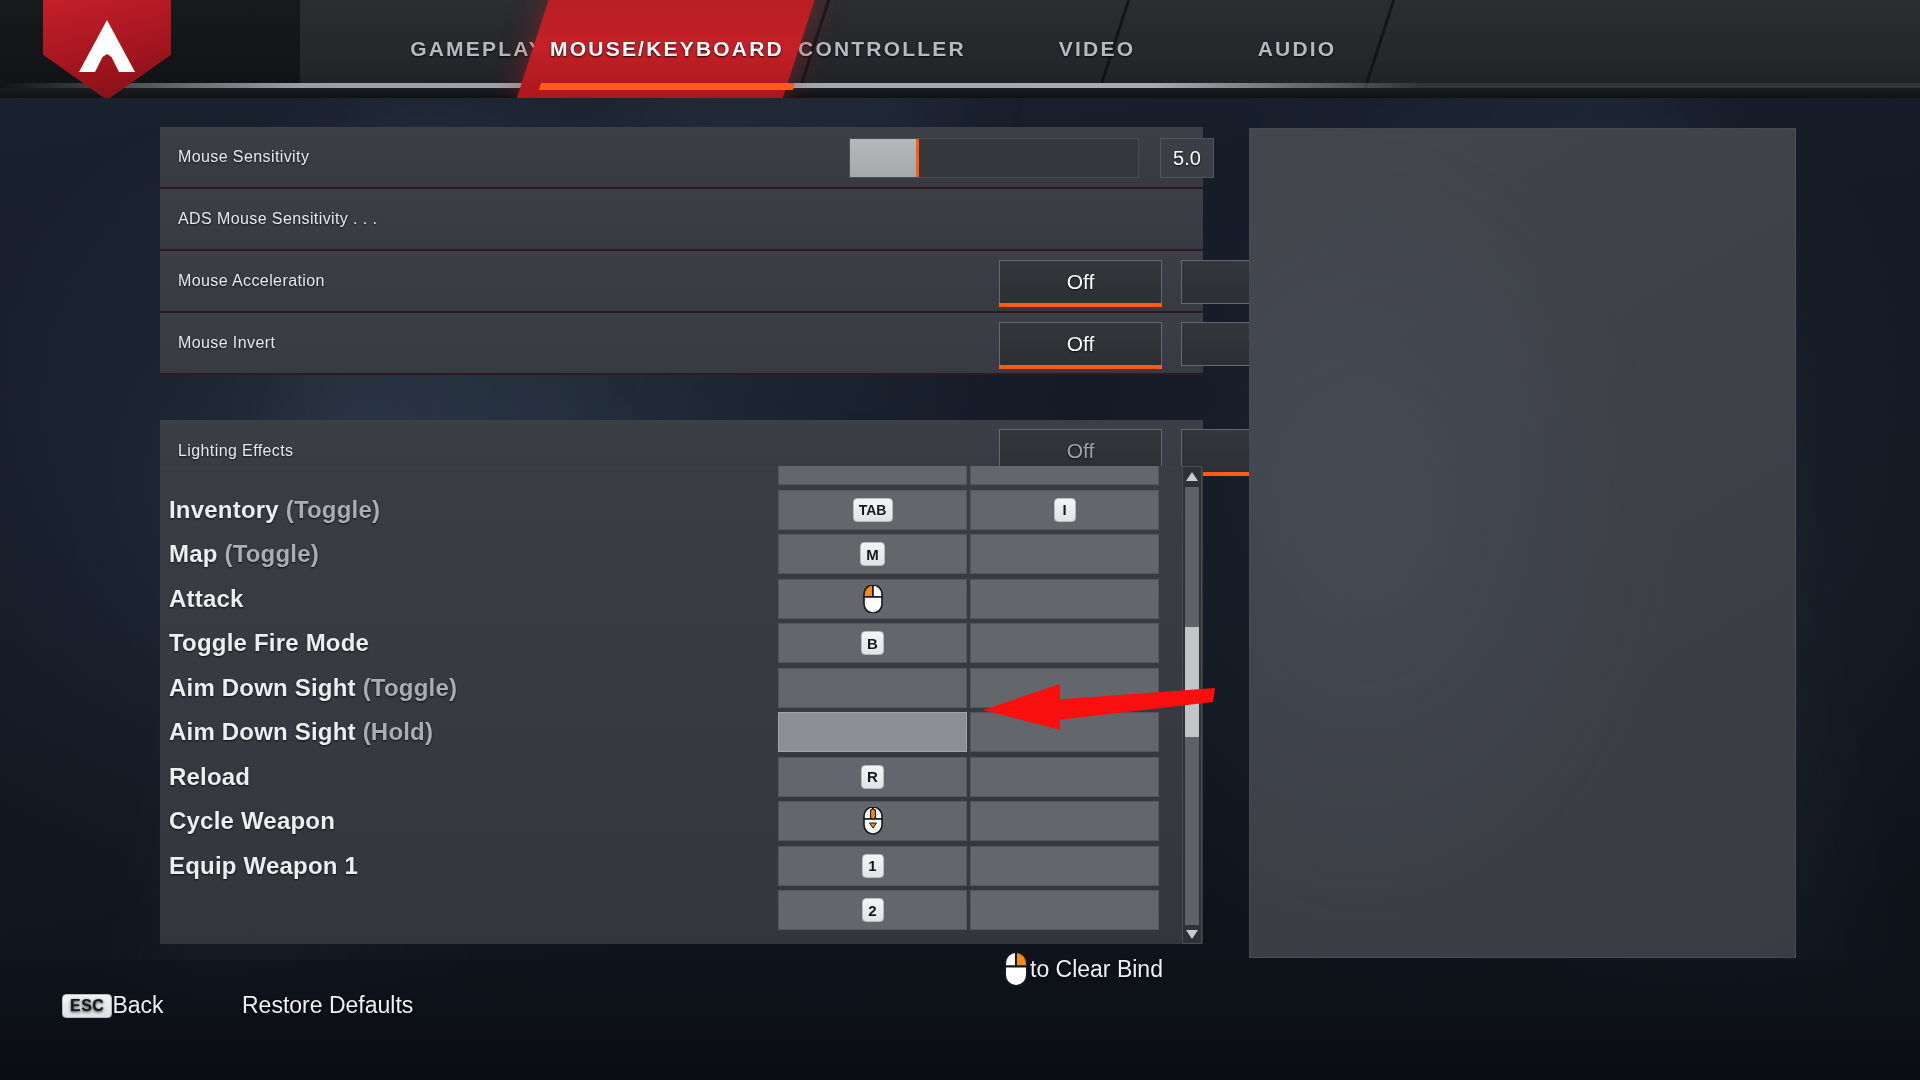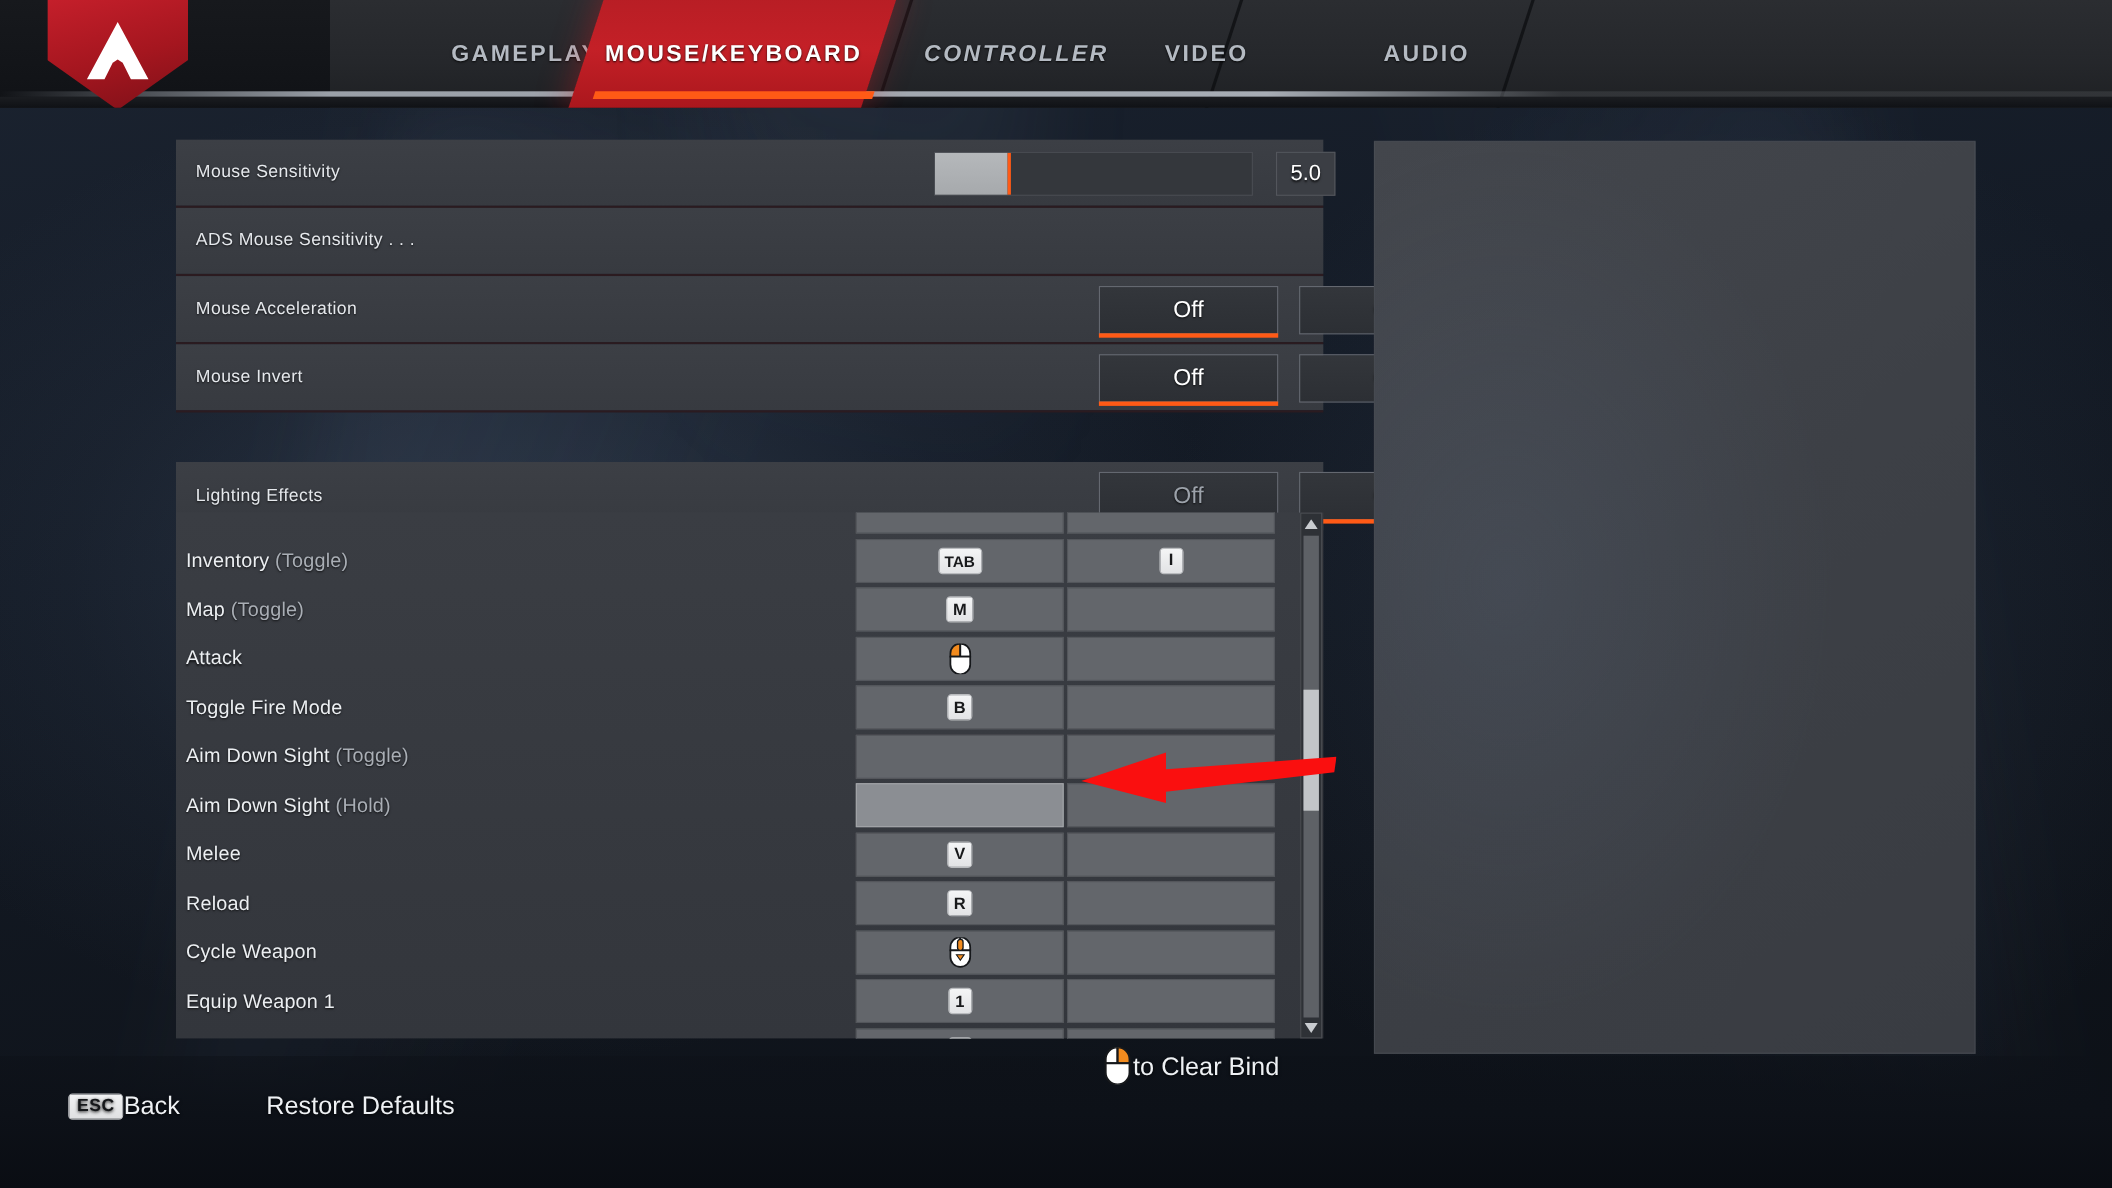--- a/index.html
+++ b/index.html
@@ -267,7 +267,7 @@
           <div class="tab-accent"></div>
           <span class="tab-label">MOUSE/KEYBOARD</span>
         </div>
-        <div class="nav-tab" style="left: 824px; width: 200px; font-style: italic;">
+        <div class="nav-tab" style="left: 782px; width: 200px;">
           <div class="tab-bg"></div>
           <span class="tab-label">CONTROLLER</span>
         </div>

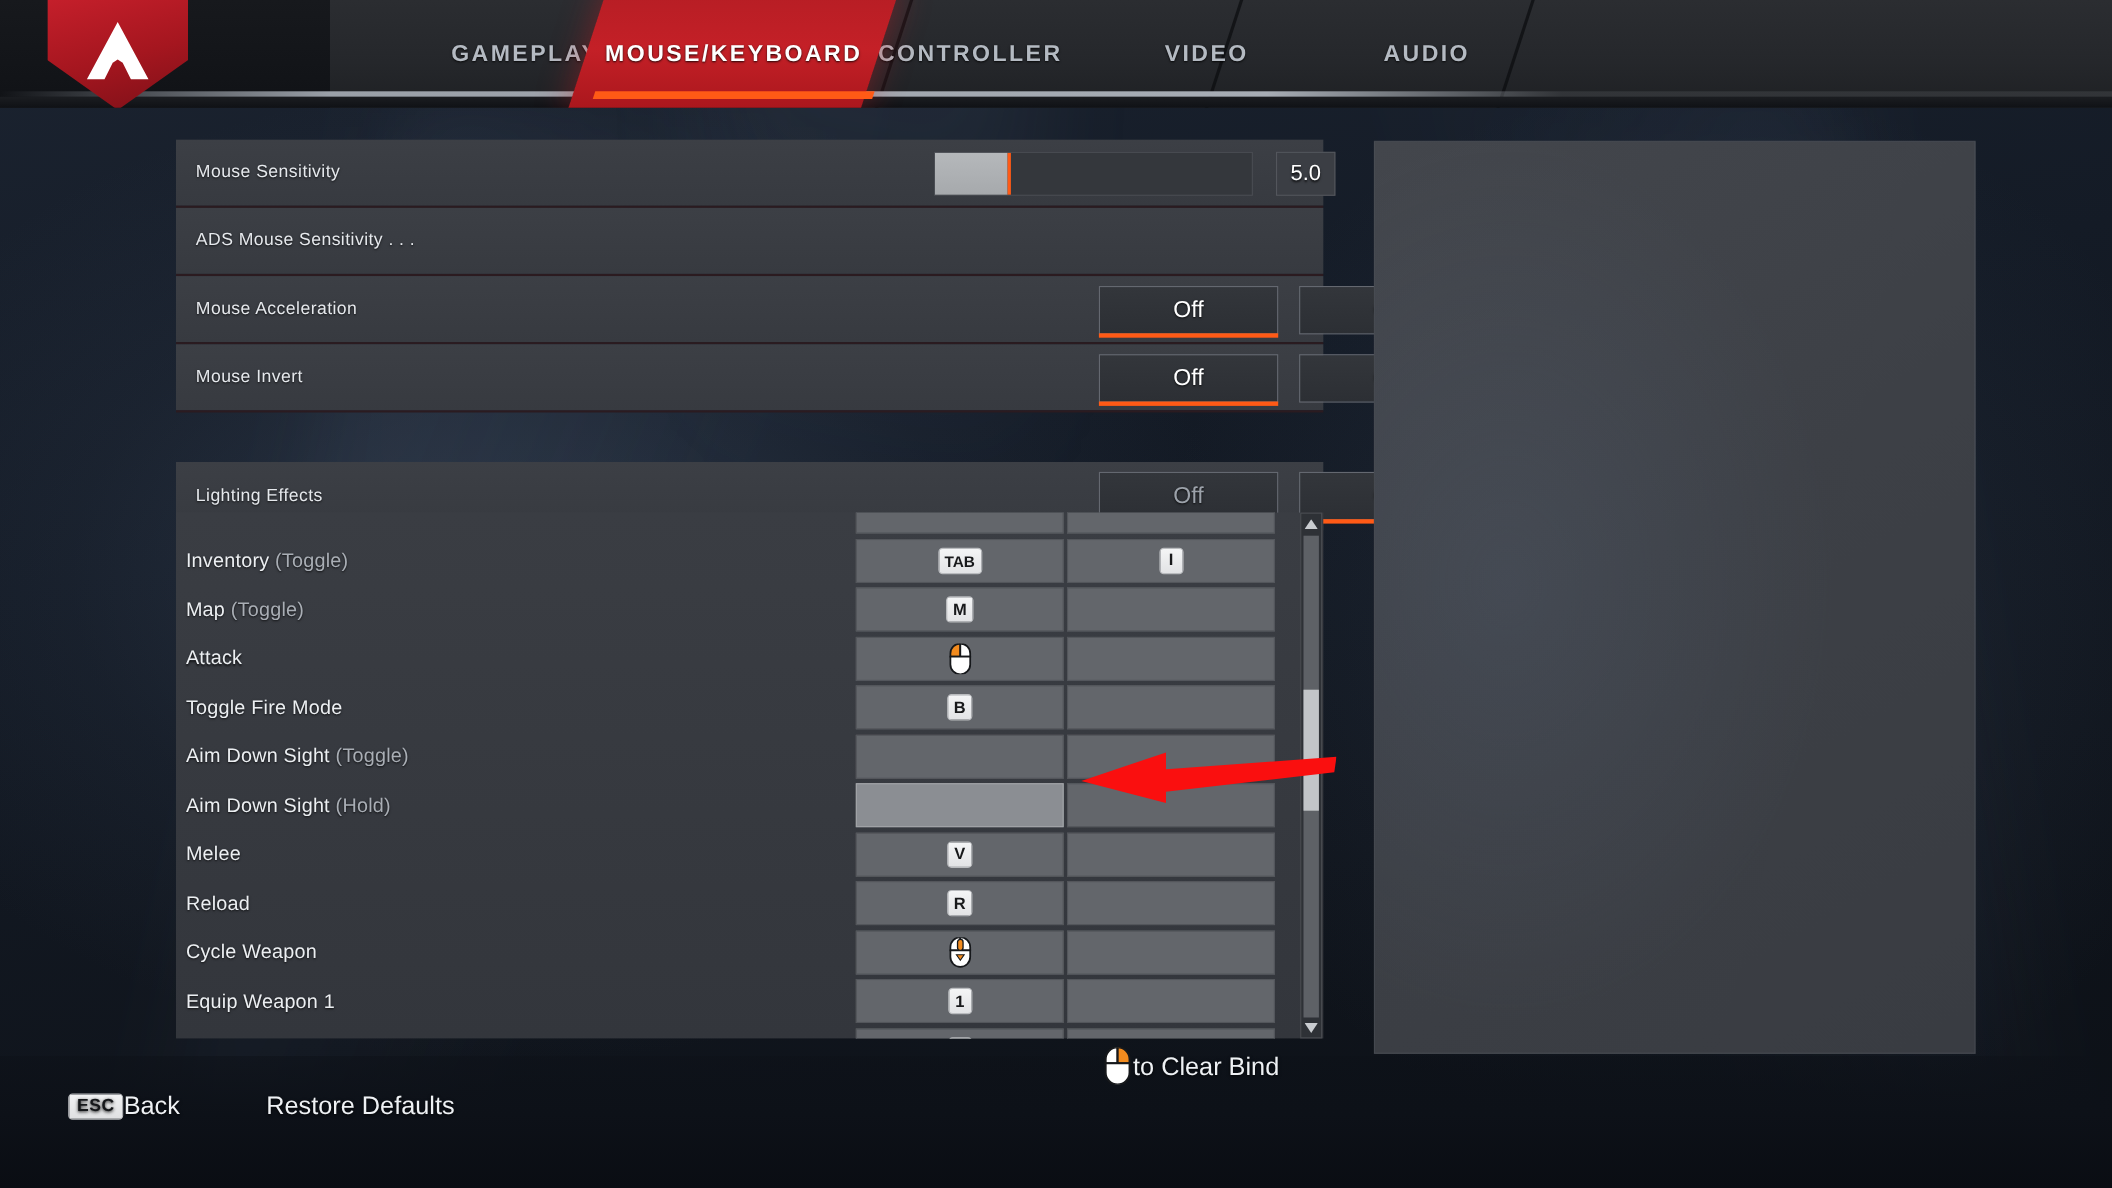--- a/index.html
+++ b/index.html
@@ -159,9 +159,10 @@
     position: relative; height: 44.5px; display: flex; align-items: center;
   }
   .krow .kname {
-    position: absolute; left: 9px; font-size: 18px; color: #eceff2;
+    position: absolute; left: 9px; font-size: 24px; color: #eceff2;
     letter-spacing: 0.2px; white-space: nowrap;
     text-shadow: 0 1px 2px rgba(0,0,0,0.75);
+    font-weight: bold;
   }
   .krow .kname .kmod { color: #a9aeb5; }
 

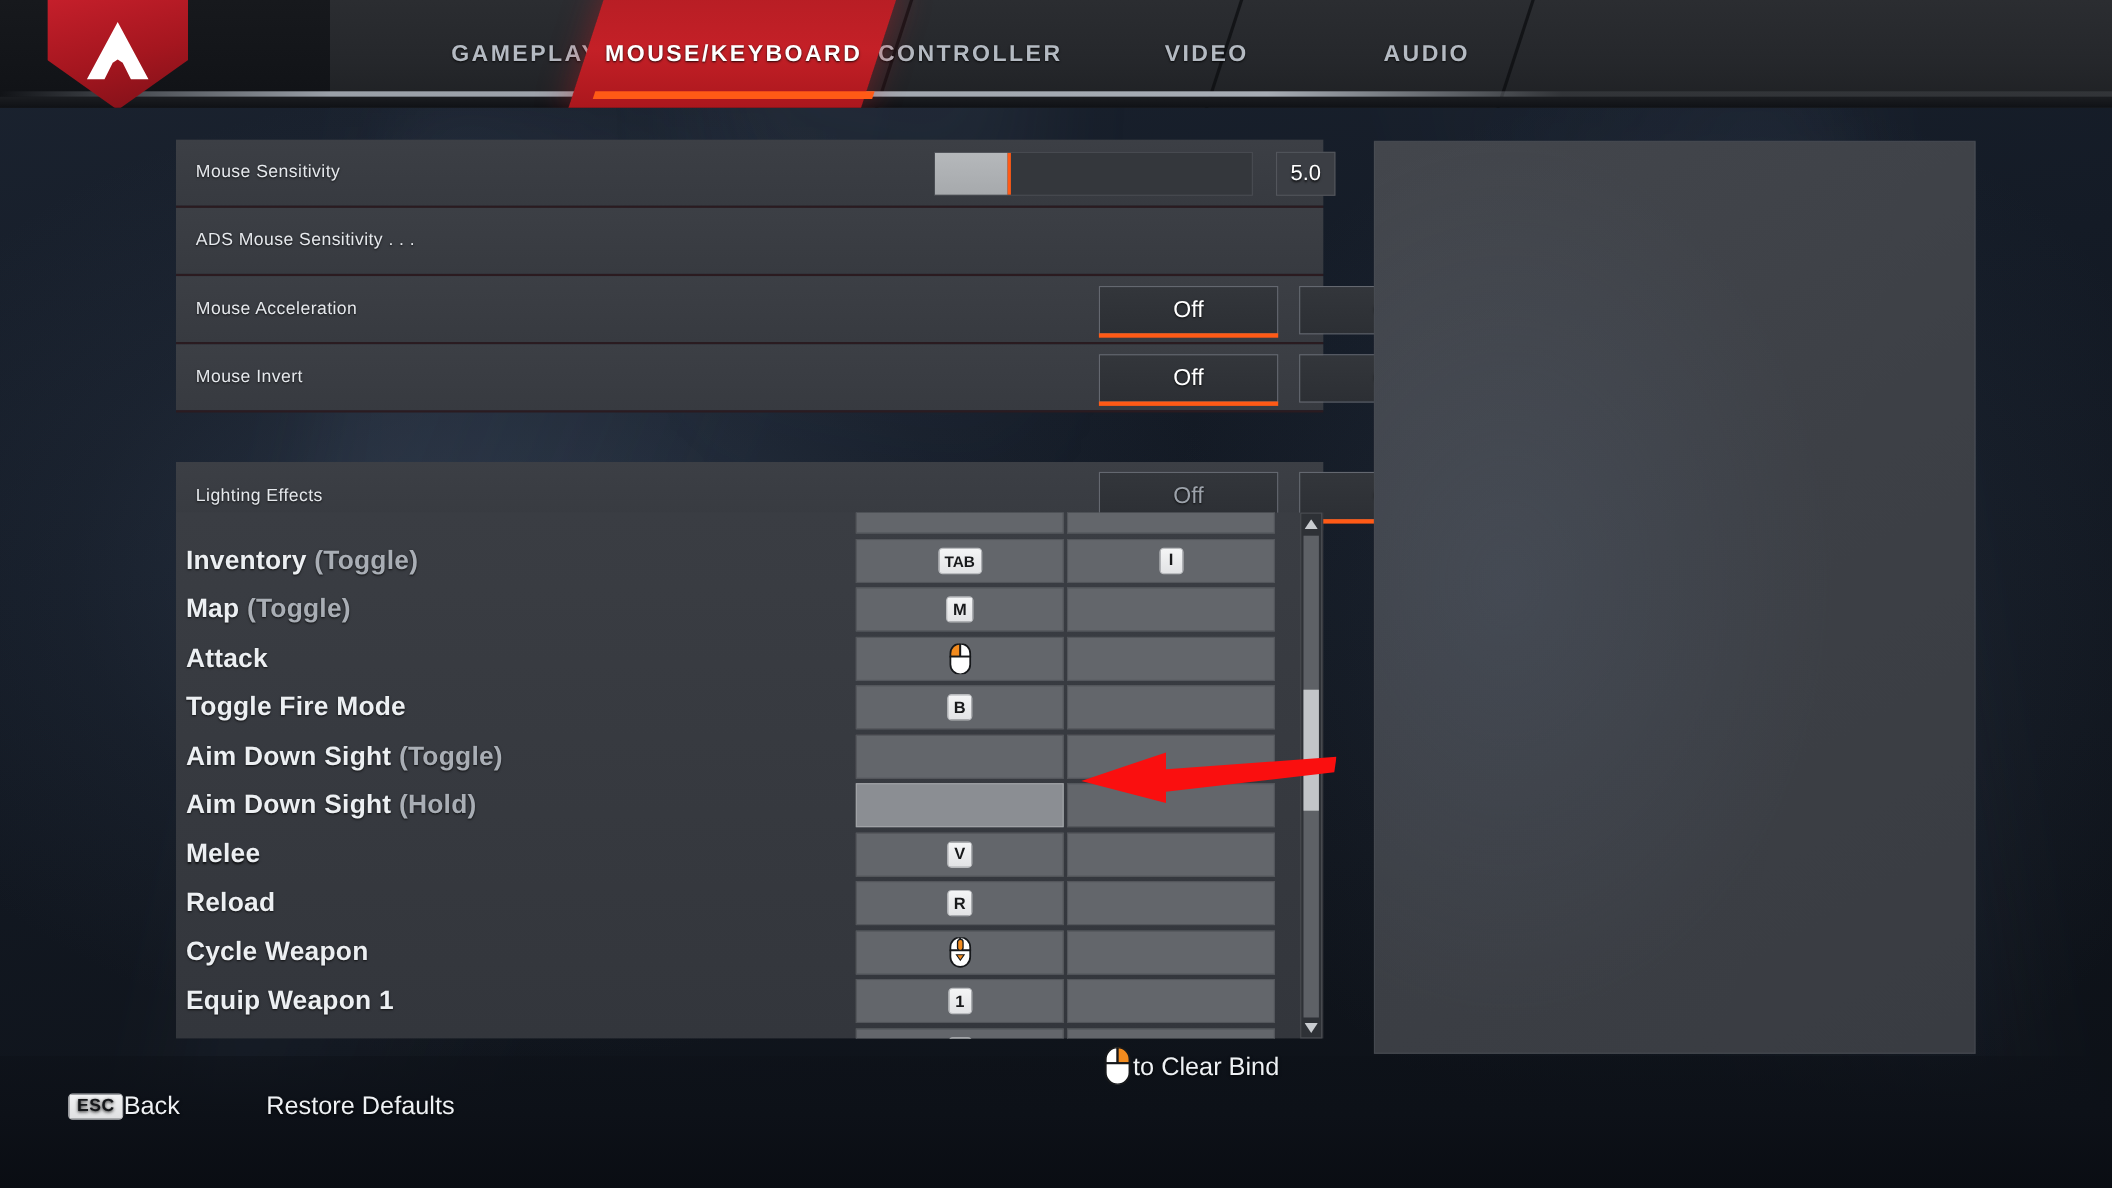--- a/index.html
+++ b/index.html
@@ -380,13 +380,6 @@
         <div class="krow">
           <div class="kname"><span>Aim Down Sight</span> <span class="kmod">(Hold)</span></div>
           <div class="kcell c1 sel"></div>
-          <div class="kcell c2"></div>
-        </div>
-        <div class="krow">
-          <div class="kname"><span>Melee</span></div>
-          <div class="kcell c1">
-            <span class="keycap">V</span>
-          </div>
           <div class="kcell c2"></div>
         </div>
         <div class="krow">

